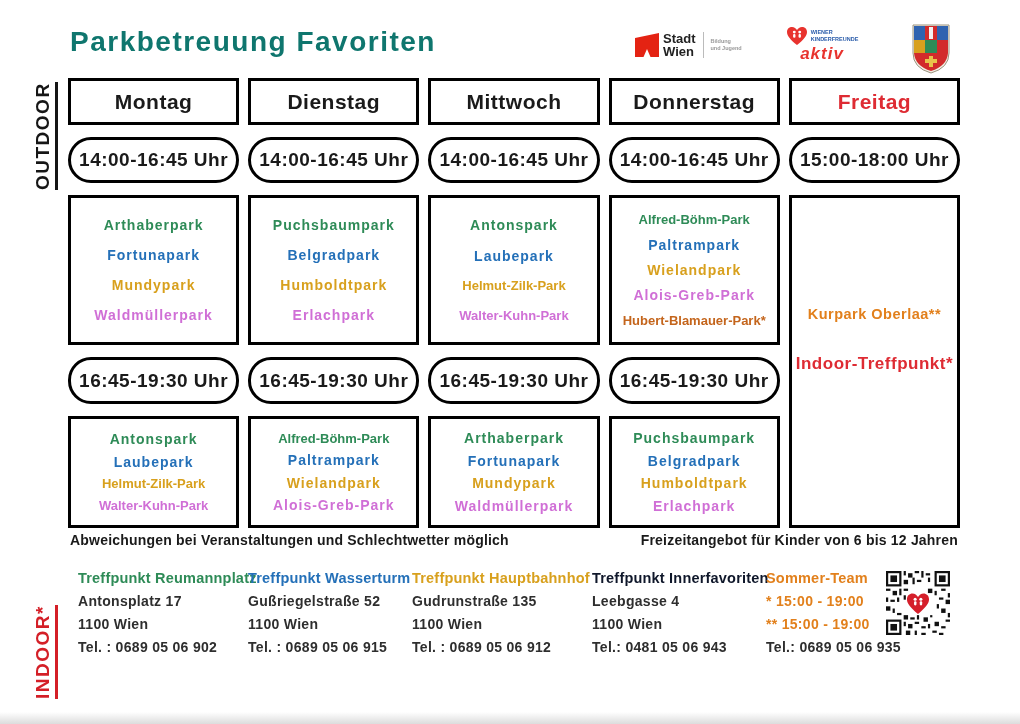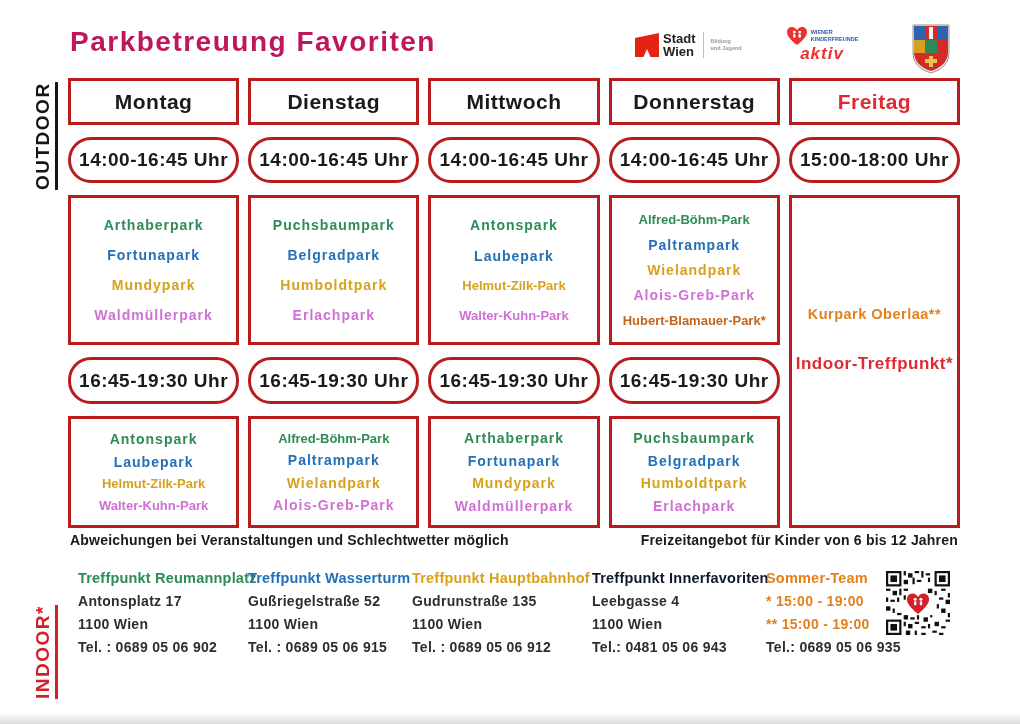--- a/index.html
+++ b/index.html
@@ -9,7 +9,7 @@
         background:linear-gradient(#ffffff,#dcdcdc);}
   
   .title{position:absolute;left:70px;top:26px;font-size:28px;font-weight:800;
-        letter-spacing:1.5px;color:#be185d;}
+        letter-spacing:1.5px;color:#0f766e;}
   
   .logos{position:absolute;left:630px;top:24px;width:330px;height:50px;}
   .sw{position:absolute;left:5px;top:8px;display:flex;align-items:center;}

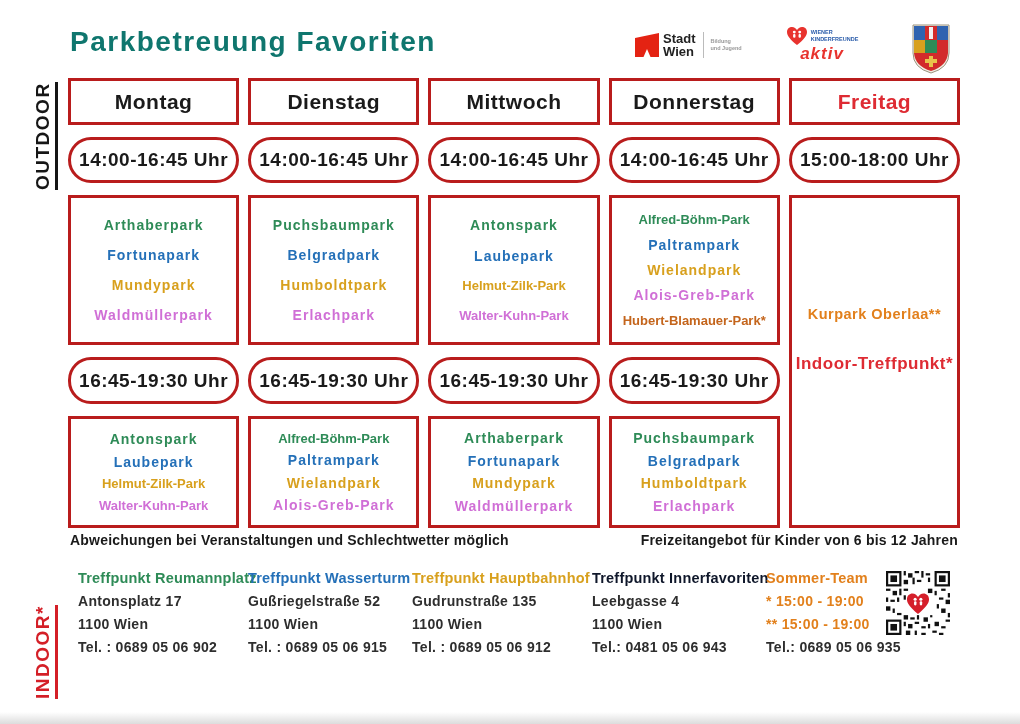--- a/index.html
+++ b/index.html
@@ -34,7 +34,7 @@
         grid-template-columns:repeat(5,1fr);
         grid-template-rows:47px 46px 150px 47px 112px;
         column-gap:9px;row-gap:12px;}
-  .cell{border:3px solid #b91c1c;background:#fff;display:flex;align-items:center;
+  .cell{border:3px solid #000000;background:#fff;display:flex;align-items:center;
         justify-content:center;box-sizing:border-box;}
   .cell.day{font-size:21px;font-weight:800;letter-spacing:0.5px;color:#1a1a1a;}
   .cell.time{font-size:19px;font-weight:800;letter-spacing:0.5px;color:#1a1a1a;border-radius:23px;}

